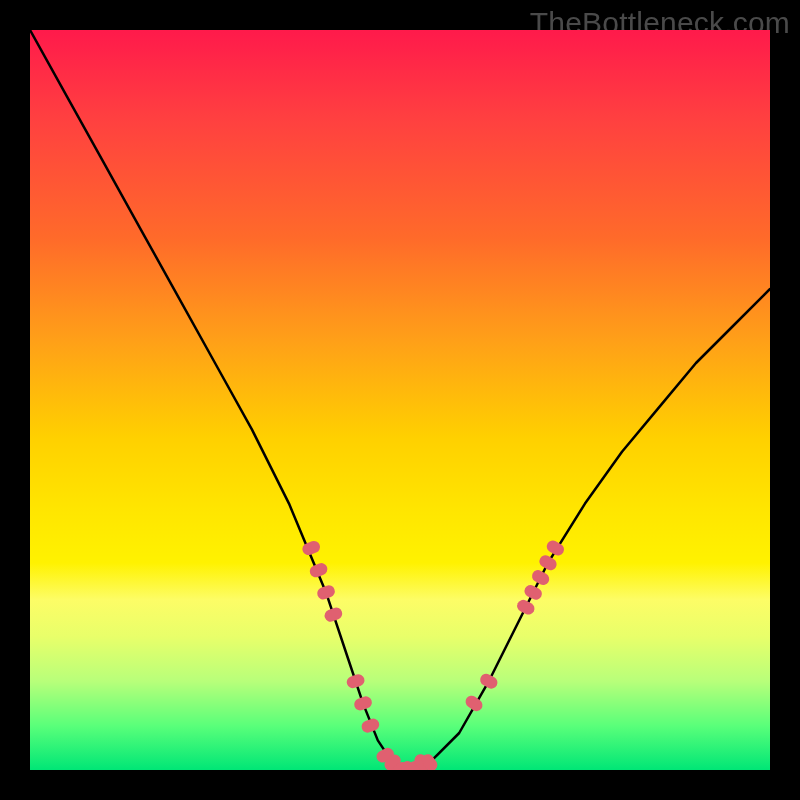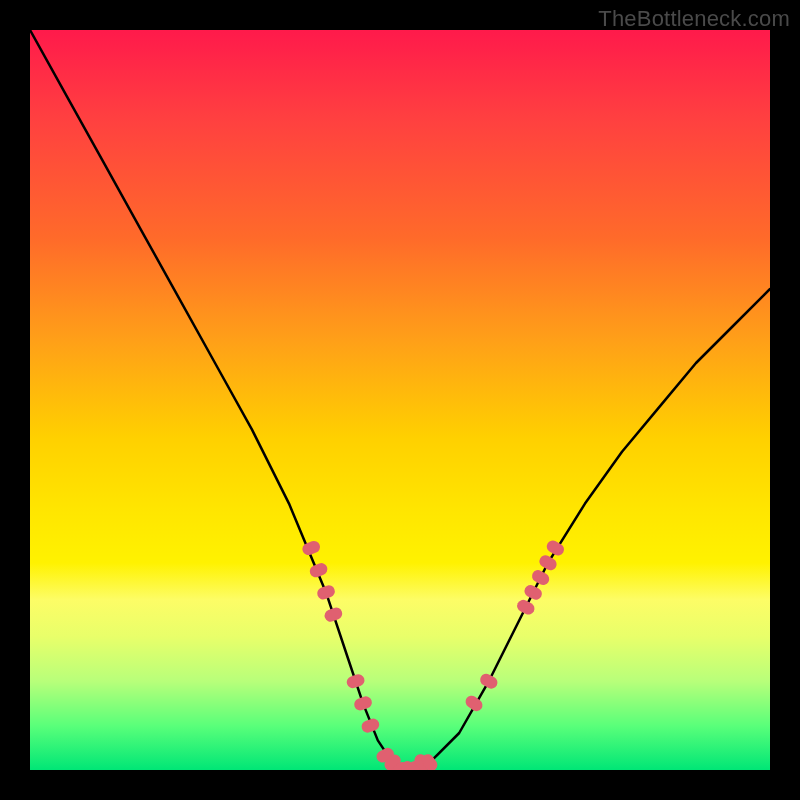--- a/index.html
+++ b/index.html
@@ -50,7 +50,7 @@
     top: 6px;
     right: 10px;
     color: #4a4a4a;
-    font-size: 22px;
+    font-size: 30px;
     font-weight: 500;
     letter-spacing: 0.2px;
     user-select: none;

